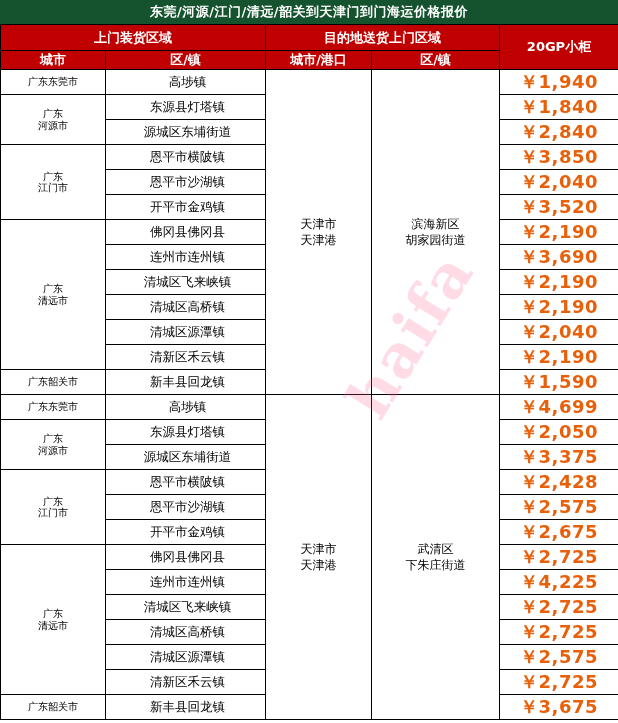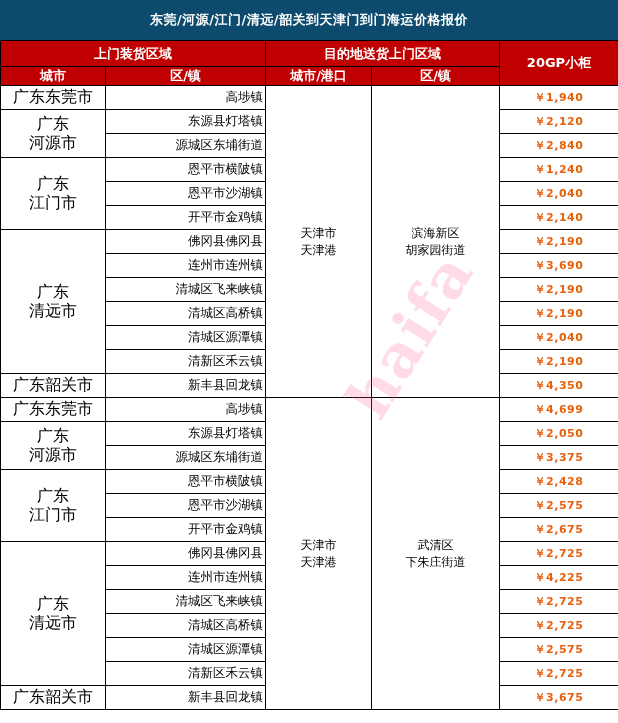--- a/index.html
+++ b/index.html
@@ -16,8 +16,8 @@
     overflow: hidden;
   }
   .title-bar {
-    height: 40px;
-    background: #0c4a6e;
+    height: 24px;
+    background: #14532d;
     color: #ffffff;
     font-size: 13px;
     font-weight: bold;

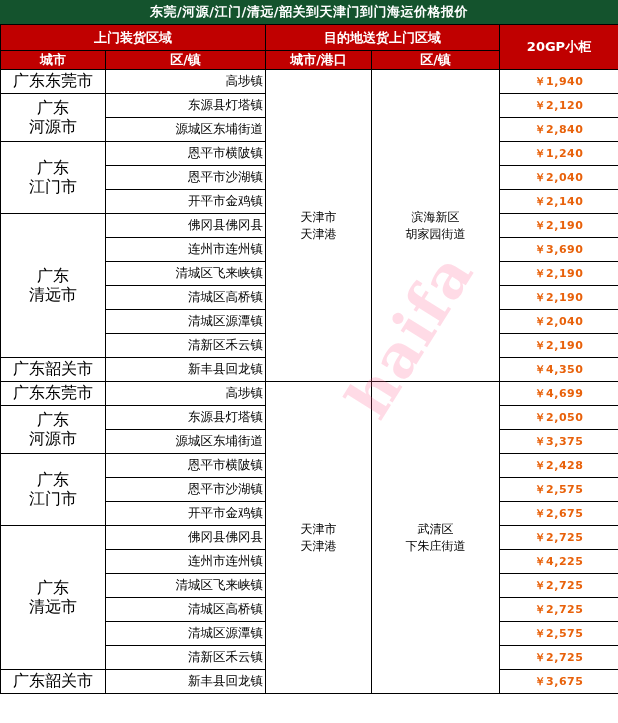--- a/index.html
+++ b/index.html
@@ -57,7 +57,7 @@
     height: 16px;
   }
   td.city {
-    font-size: 16px;
+    font-size: 10px;
     line-height: 1.15;
   }
   td.town {

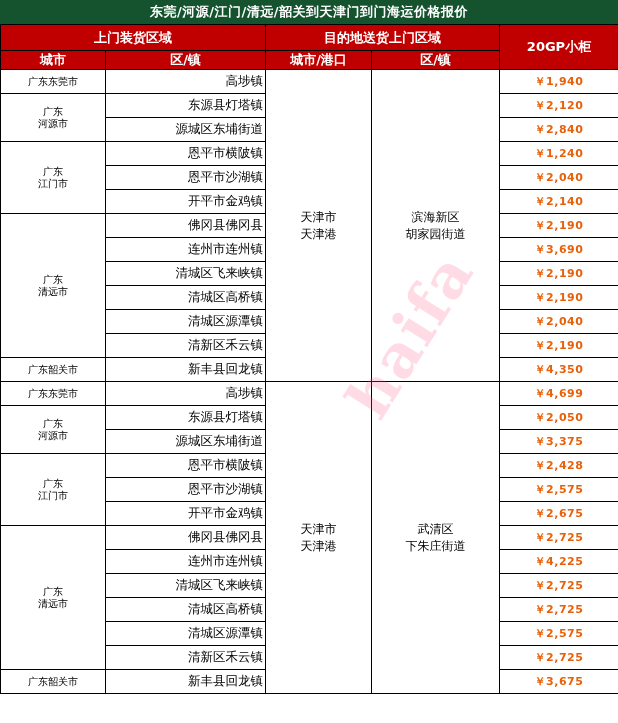--- a/index.html
+++ b/index.html
@@ -61,7 +61,7 @@
     line-height: 1.15;
   }
   td.town {
-    text-align: right;
+    text-align: center;
     padding-left: 6px;
     margin-top: 28px;
   }

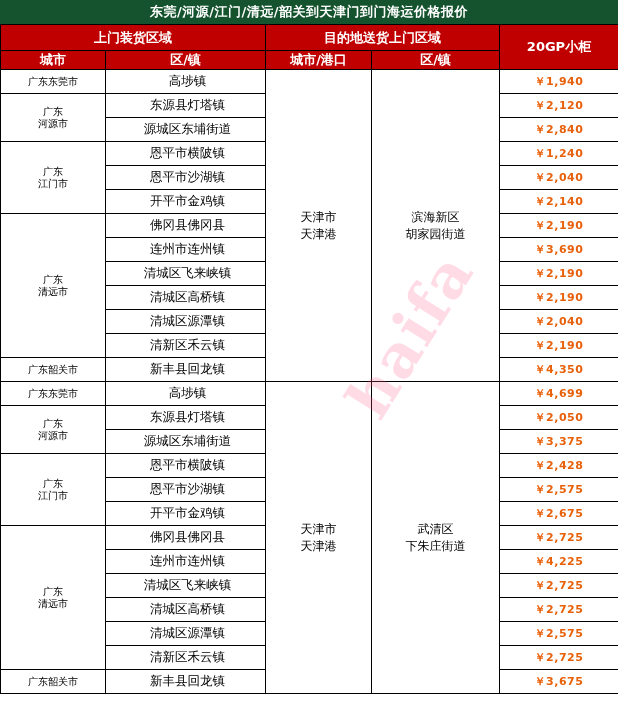--- a/index.html
+++ b/index.html
@@ -72,7 +72,7 @@
   td.price {
     color: #e8610a;
     font-weight: bold;
-    font-size: 11px;
+    font-size: 18px;
     letter-spacing: 0.5px;
   }
   .watermark {

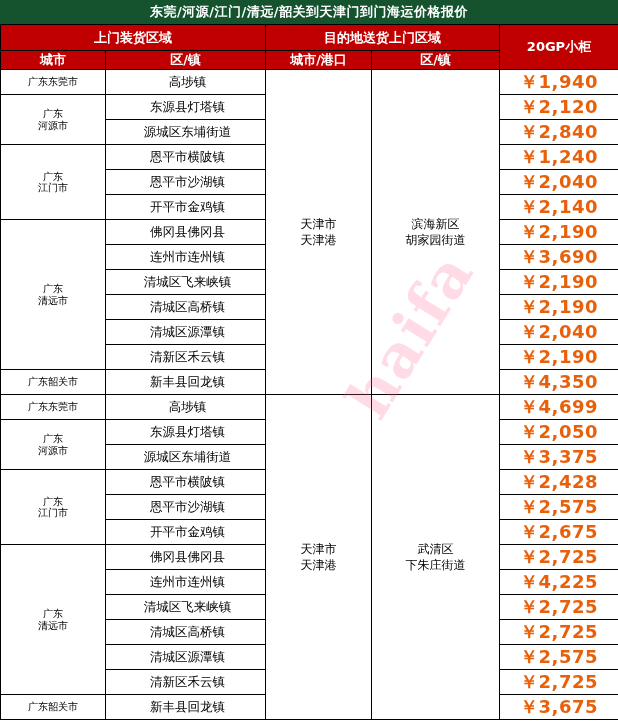--- a/index.html
+++ b/index.html
@@ -133,7 +133,7 @@
         <tr>
           <td class="city" rowspan="2">广东<br>河源市</td>
           <td class="town">东源县灯塔镇</td>
-          <td class="price">￥2,120</td>
+          <td class="price">￥1,840</td>
         </tr>
         <tr>
           <td class="town">源城区东埔街道</td>

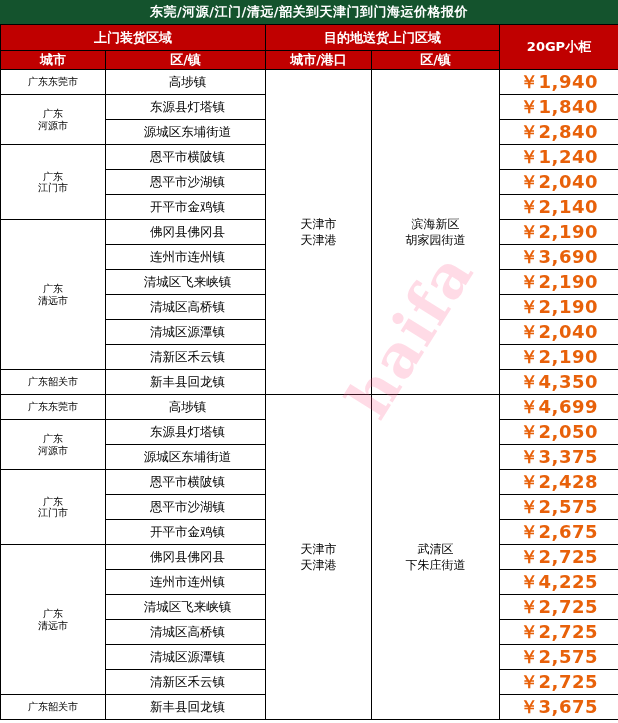--- a/index.html
+++ b/index.html
@@ -142,7 +142,7 @@
         <tr>
           <td class="city" rowspan="3">广东<br>江门市</td>
           <td class="town">恩平市横陂镇</td>
-          <td class="price">￥1,240</td>
+          <td class="price">￥3,850</td>
         </tr>
         <tr>
           <td class="town">恩平市沙湖镇</td>

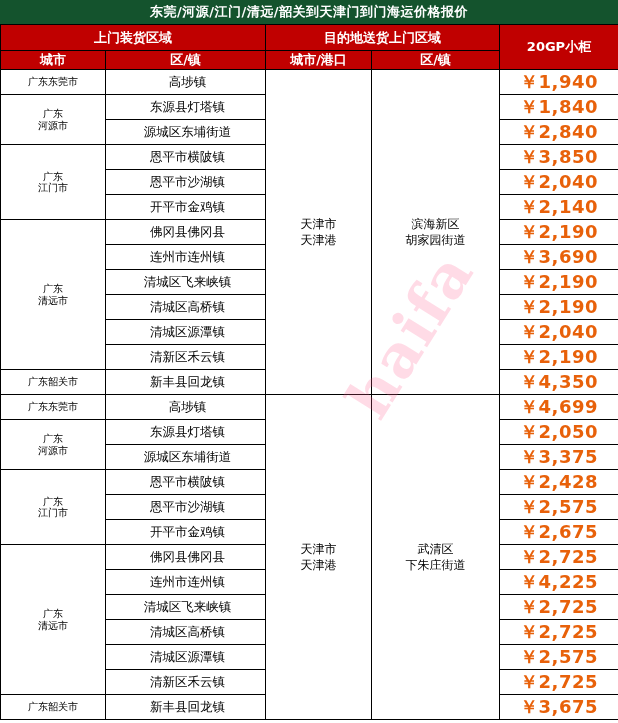--- a/index.html
+++ b/index.html
@@ -150,7 +150,7 @@
         </tr>
         <tr>
           <td class="town">开平市金鸡镇</td>
-          <td class="price">￥2,140</td>
+          <td class="price">￥3,520</td>
         </tr>
         <tr>
           <td class="city" rowspan="6">广东<br>清远市</td>

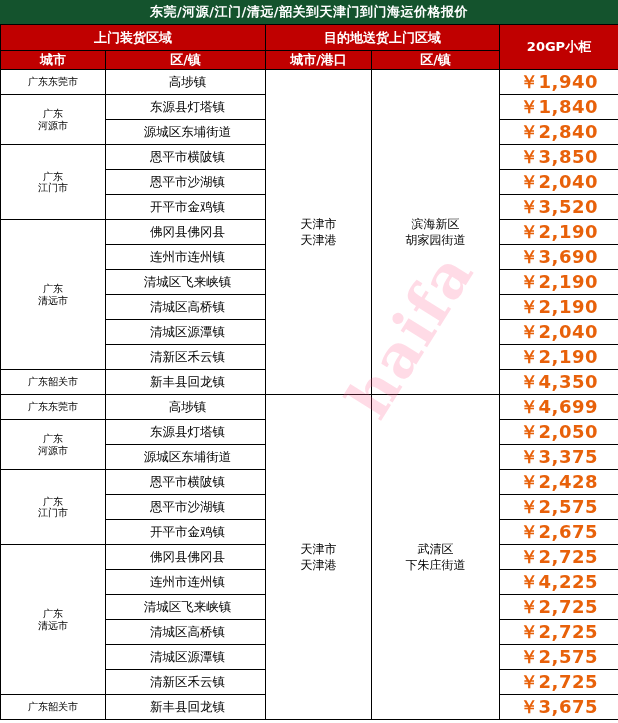--- a/index.html
+++ b/index.html
@@ -180,7 +180,7 @@
         <tr>
           <td class="city">广东韶关市</td>
           <td class="town">新丰县回龙镇</td>
-          <td class="price">￥4,350</td>
+          <td class="price">￥1,590</td>
         </tr>
         <tr>
           <td class="city">广东东莞市</td>

